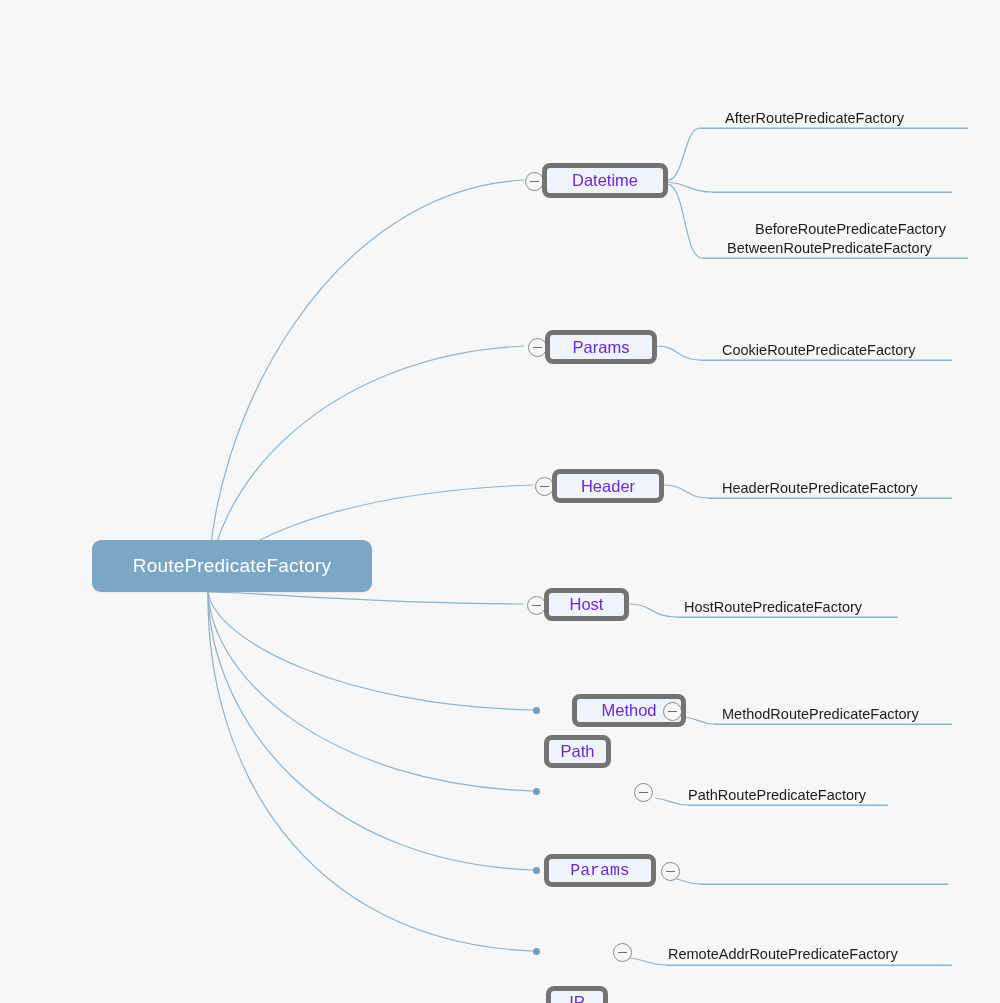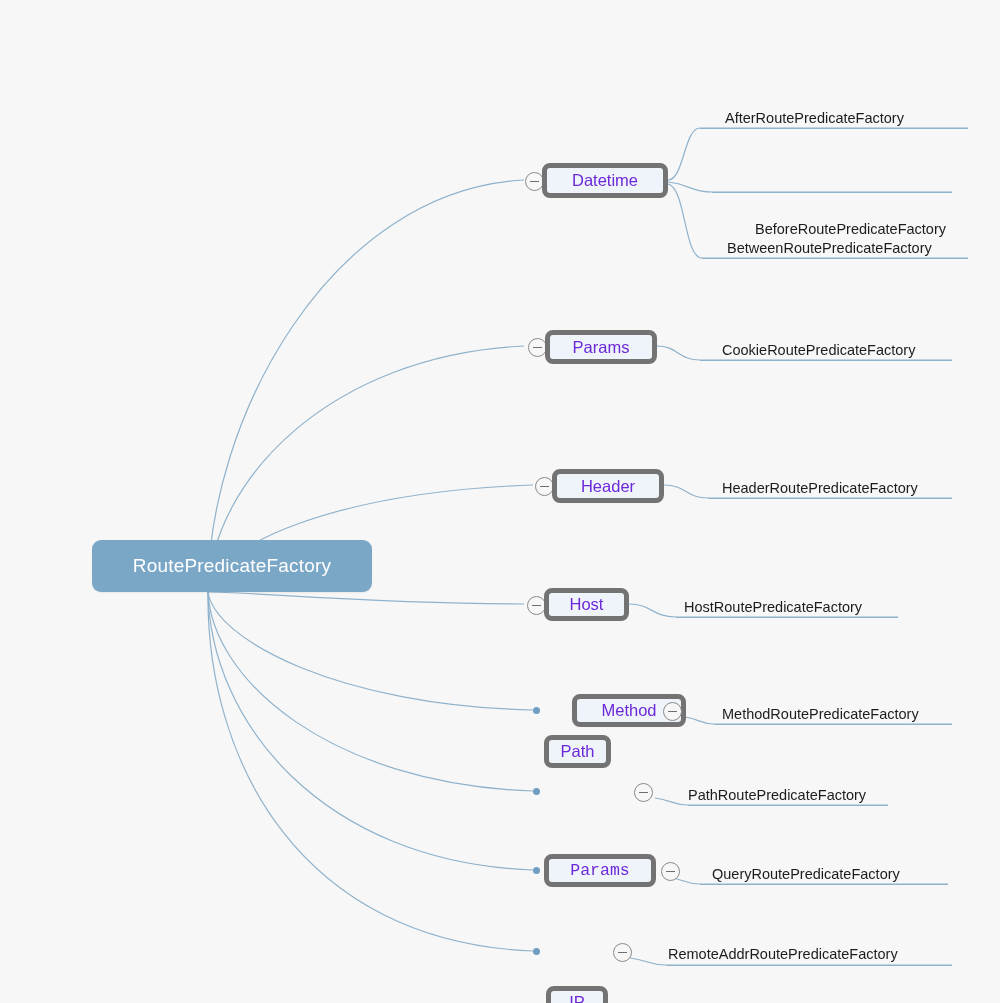--- a/index.html
+++ b/index.html
@@ -153,9 +153,6 @@
     <span>Params</span>
   </div>
   <div class="toggle" style="left:661px;top:862px;"></div>
-  <div class="node leaf-node" style="left:712px;top:860px;width:240px;height:24px;">
-    <span>QueryRoutePredicateFactory</span>
-  </div>
   <div class="leaf-underline" style="left:700px;top:884px;width:248px;"></div>
 
   <div class="dot" style="left:533px;top:948px;"></div>

